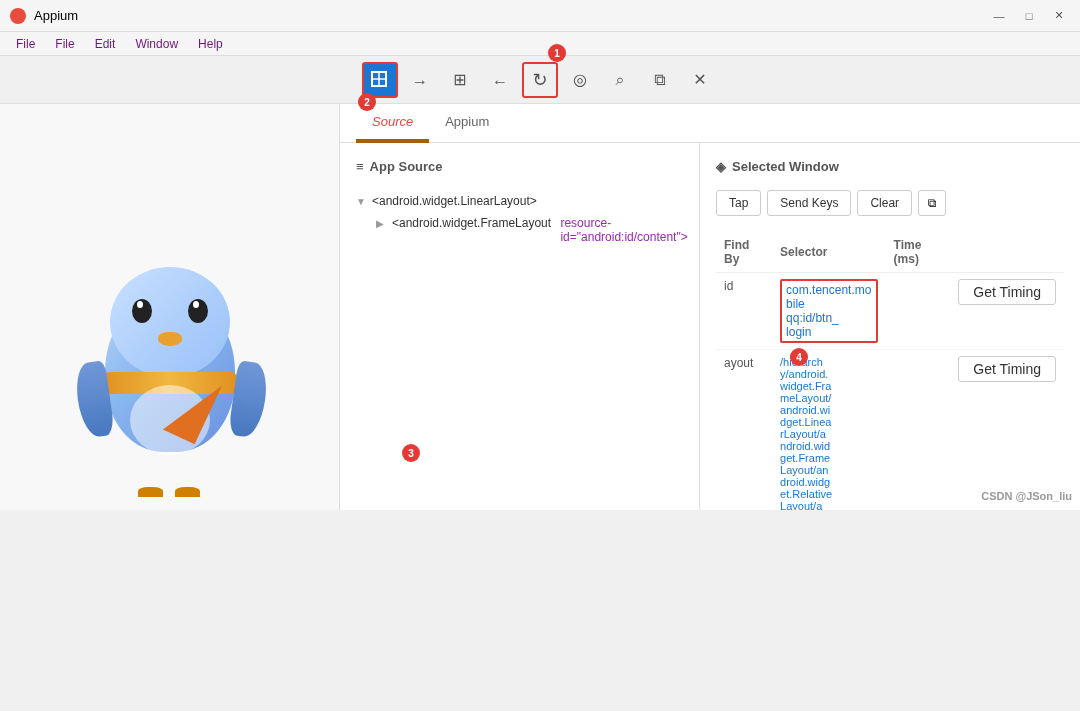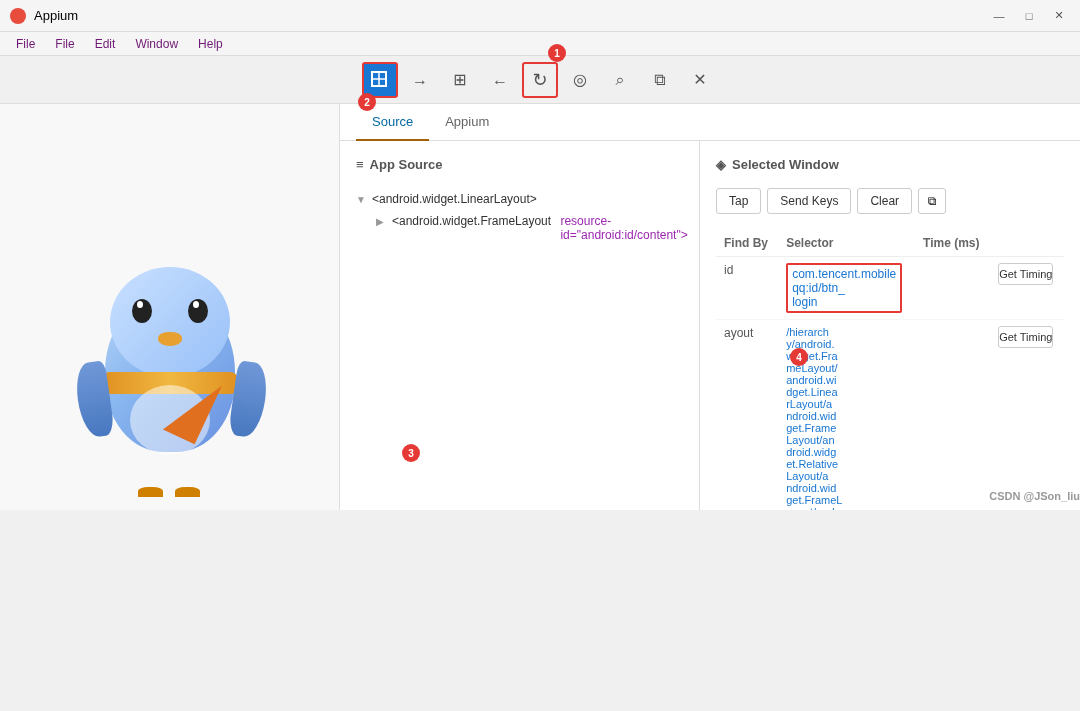--- a/index.html
+++ b/index.html
@@ -157,8 +157,9 @@
       margin-bottom: -1px;
     }
     .tab.active {
-      color: #0369a1;
-      border-bottom: 2px solid #a16207;
+      color: #ef4444;
+      border-bottom: 4px solid #a16207;
+      font-style: italic;
     }
 
     

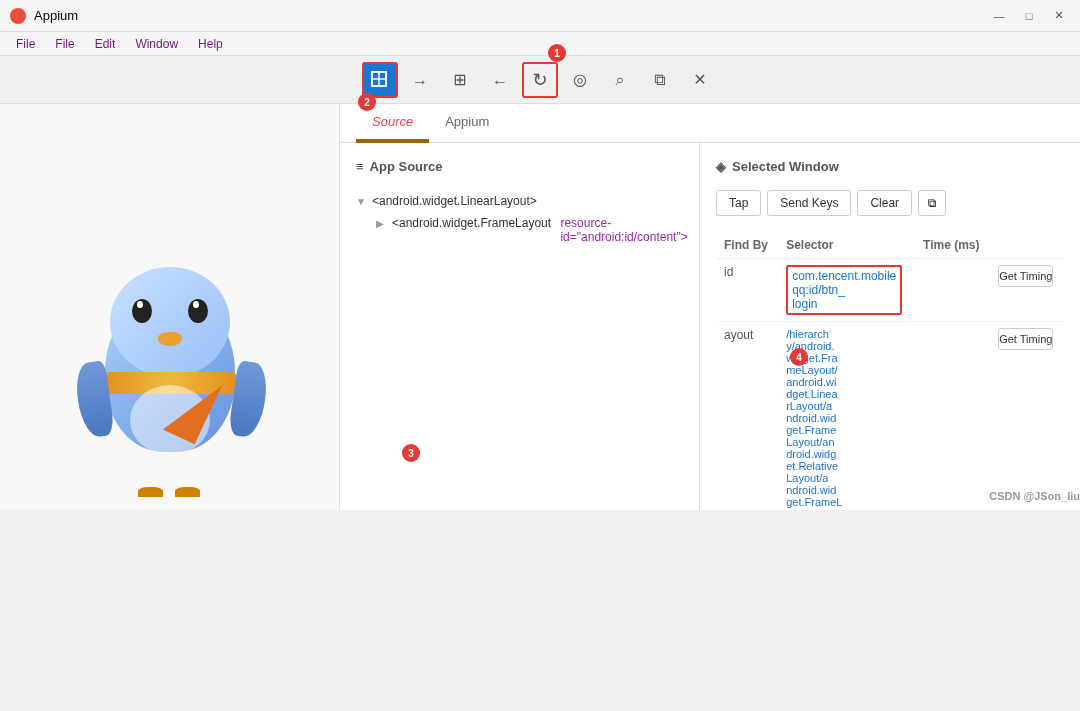--- a/index.html
+++ b/index.html
@@ -267,11 +267,11 @@
       color: #1976d2;
     }
     .get-timing-btn {
-      padding: 4px 0;
+      padding: 4px 14px;
       border: 1px solid #ccc;
       border-radius: 3px;
       background: white;
-      font-size: 11px;
+      font-size: 14px;
       cursor: pointer;
       color: #333;
       white-space: nowrap;

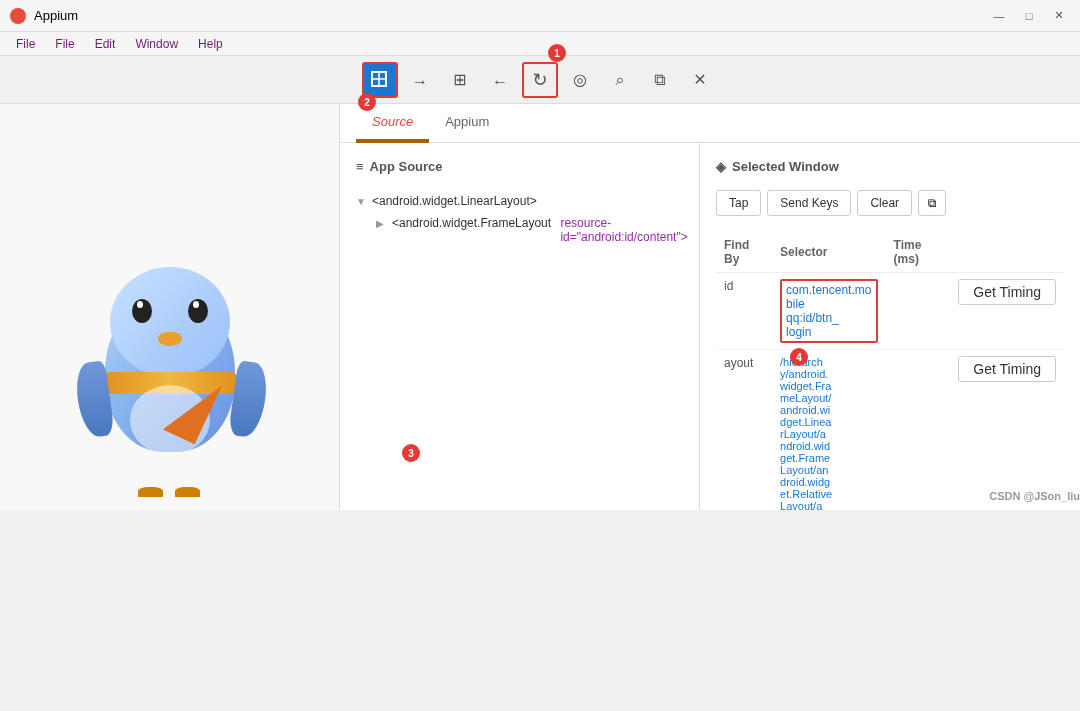--- a/index.html
+++ b/index.html
@@ -296,7 +296,7 @@
     .watermark {
       position: absolute;
       bottom: 8px;
-      right: 0;
+      right: 8px;
       font-size: 11px;
       color: #999;
       font-weight: bold;

